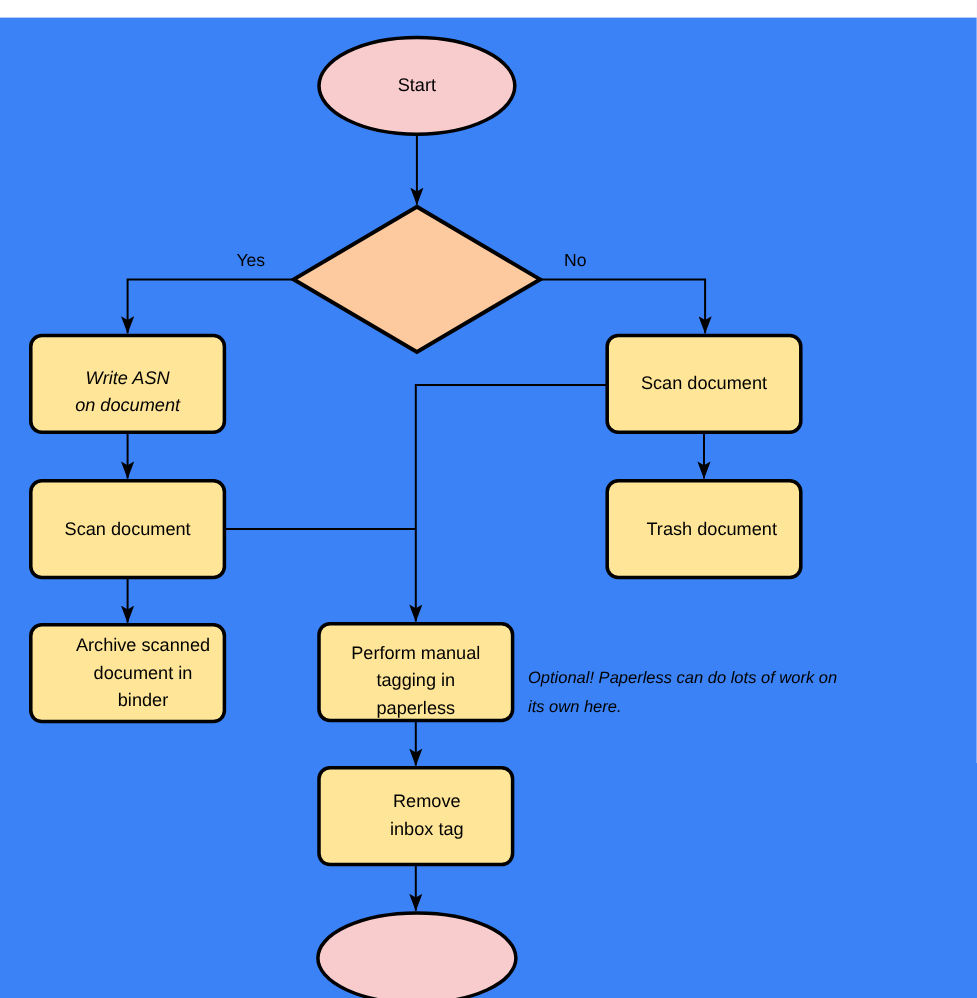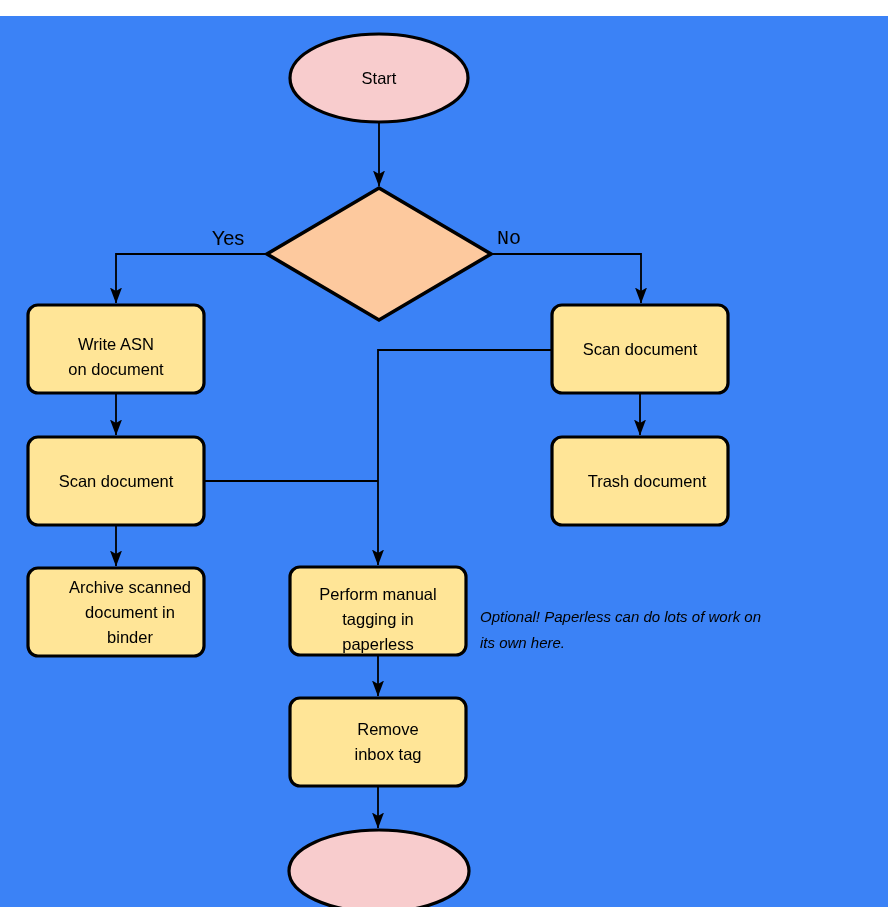--- a/index.html
+++ b/index.html
@@ -48,7 +48,7 @@
     display: flex;
     align-items: center;
     justify-content: center;
-    font-size: 20px;
+    font-size: 16px;
     color: #000000;
   }
   .side-note {

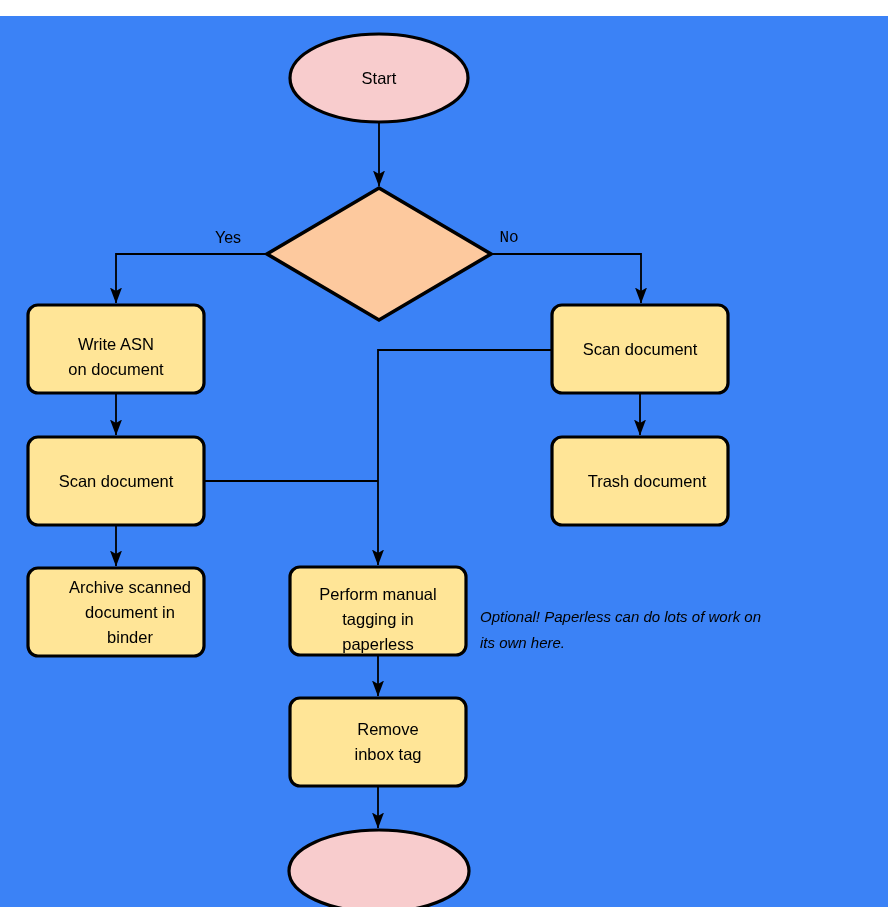--- a/index.html
+++ b/index.html
@@ -143,7 +143,7 @@
 
   <div class="edge-label" style="left:198px; top:211px; width:60px; height:22px;">Yes</div>
 
-  <div class="edge-label" style="left:479px; top:211px; width:60px; height:22px;font-family:Liberation Mono, monospace;">No</div>
+  <div class="edge-label" style="left:493px; top:211px; width:60px; height:22px;">No</div>
 
   <div class="side-note">Optional! Paperless can do lots of work on
 its own here.</div>

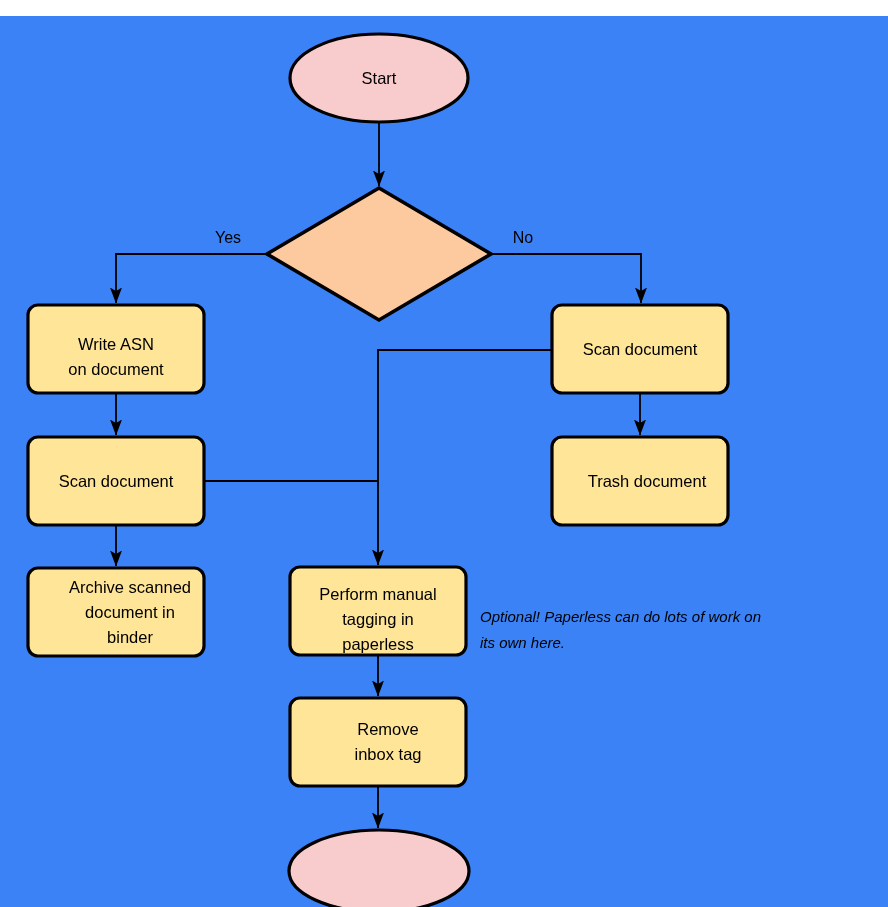--- a/index.html
+++ b/index.html
@@ -120,7 +120,7 @@
   <div class="node-label" style="left:290px; top:18px; width:178px; height:88px;">Start</div>
 
 
-  <div class="node-label" style="left:28px; top:289px; width:176px; height:103px;">Write ASN
+  <div class="node-label" style="left:28px; top:289px; width:176px; height:103px;font-style:italic;">Write ASN
 on document</div>
 
   <div class="node-label" style="left:28px; top:421px; width:176px; height:88px;">Scan document</div>

